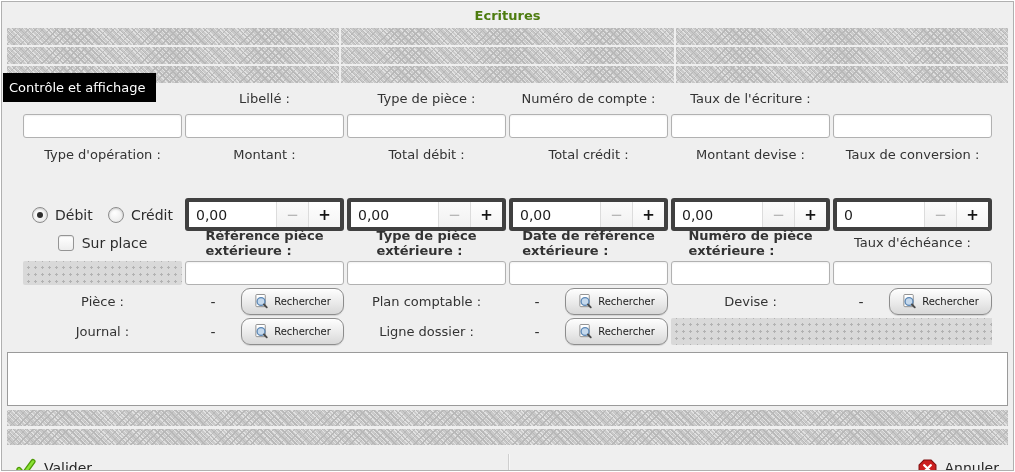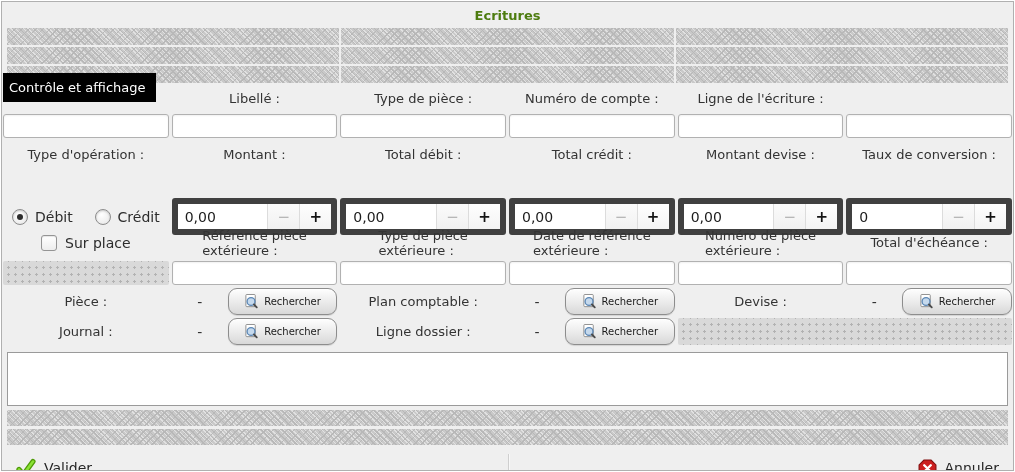--- a/index.html
+++ b/index.html
@@ -29,7 +29,7 @@
   }
   .grid{
     display:grid;grid-template-columns:repeat(6,1fr);column-gap:3px;
-    padding:0 1px;align-items:center;
+    padding:0 21px;align-items:center;
   }
   .row-labels1{height:31px;}
   .row-inputs1{height:24px;}

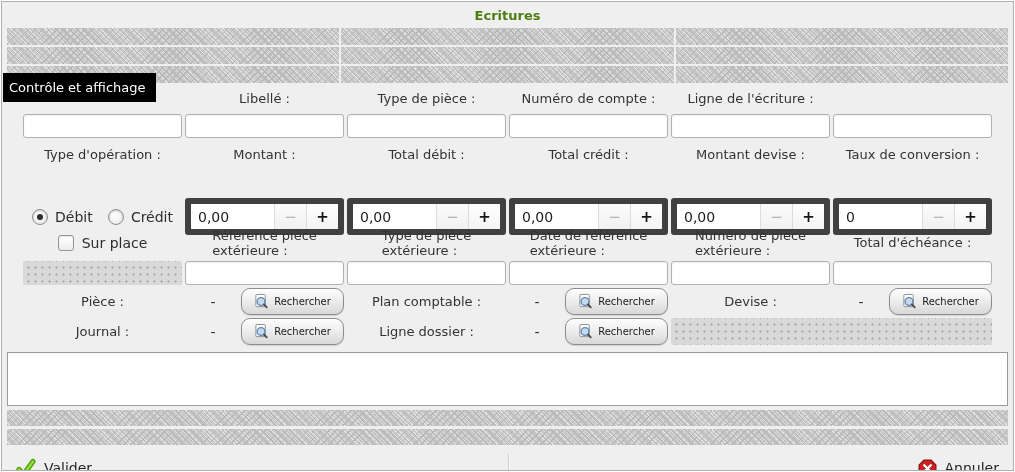--- a/index.html
+++ b/index.html
@@ -128,7 +128,7 @@
     <div class="lbl">Libellé :</div>
     <div class="lbl">Type de pièce :</div>
     <div class="lbl">Numéro de compte :</div>
-    <div class="lbl">Ligne de l'écriture :</div>
+    <div class="lbl">Taux de l'écriture :</div>
   </div>
 
   <div class="grid row-inputs1">

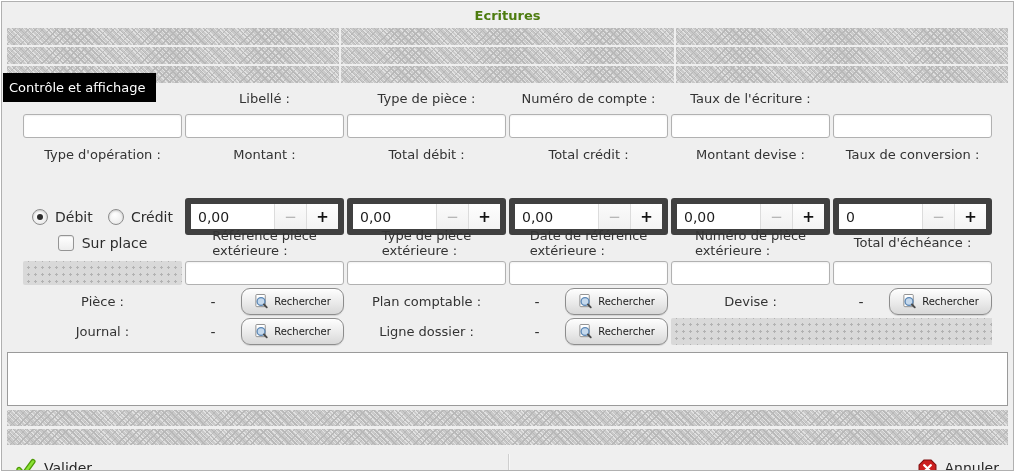--- a/index.html
+++ b/index.html
@@ -48,7 +48,7 @@
   }
   
   .spinner{
-    display:flex;height:25px;border:6px solid #404040;border-radius:3px;background:#b91c1c;
+    display:flex;height:25px;border:4px solid #404040;border-radius:3px;background:#b91c1c;
     overflow:hidden;align-items:stretch;
   }
   .spin-val{flex:1;display:flex;align-items:center;padding-left:7px;font-size:14px;color:#1c1c1c;background:#fff;}

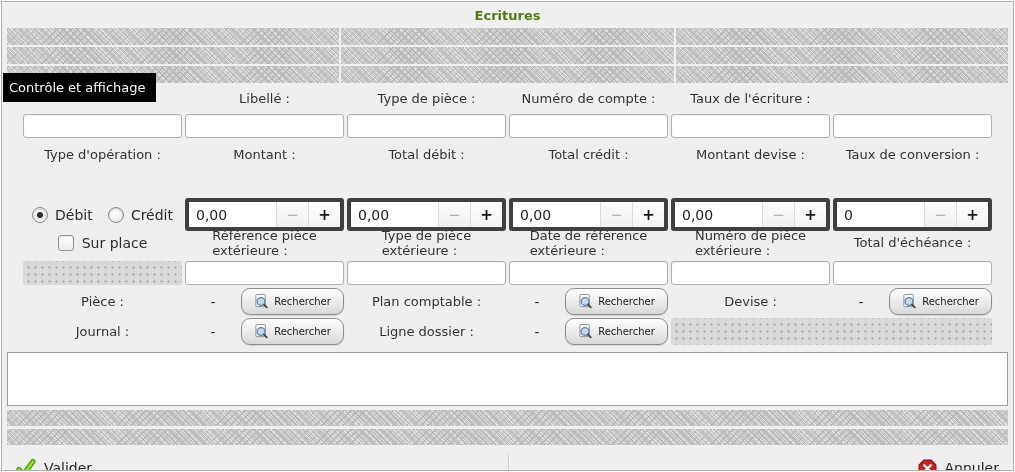--- a/index.html
+++ b/index.html
@@ -40,7 +40,7 @@
   .row-search{height:27px;margin-top:3px;}
   .lbl{font-size:13px;color:#333;text-align:center;white-space:nowrap;}
   .lbl2{font-size:13px;color:#333;text-align:center;line-height:15px;}
-  .lbl2 .inner{display:inline-block;text-align:left;}
+  .lbl2 .inner{display:inline-block;text-align:left;font-weight:bold;}
   .txt{
     width:100%;height:24px;box-sizing:border-box;border:1px solid #b1b1b1;border-radius:3px;
     background:#fff;font:14px "DejaVu Sans","Liberation Sans",sans-serif;padding:0 6px;

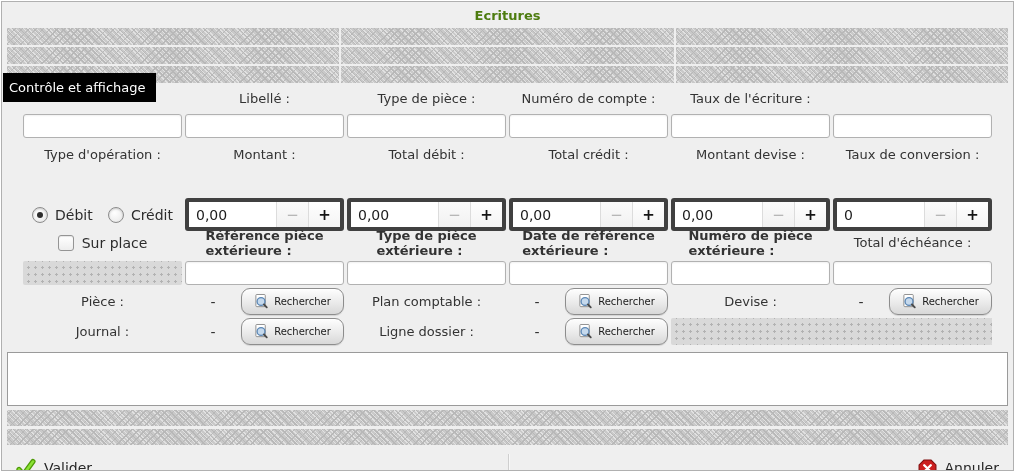--- a/index.html
+++ b/index.html
@@ -208,7 +208,7 @@
       <span class="inner"><span>Numéro de pièce</span><br>
       <span>extérieure :</span></span>
     </div>
-    <div class="lbl">Total d'échéance :</div>
+    <div class="lbl">Taux d'échéance :</div>
   </div>
 
   <div class="grid row-inputs2">

